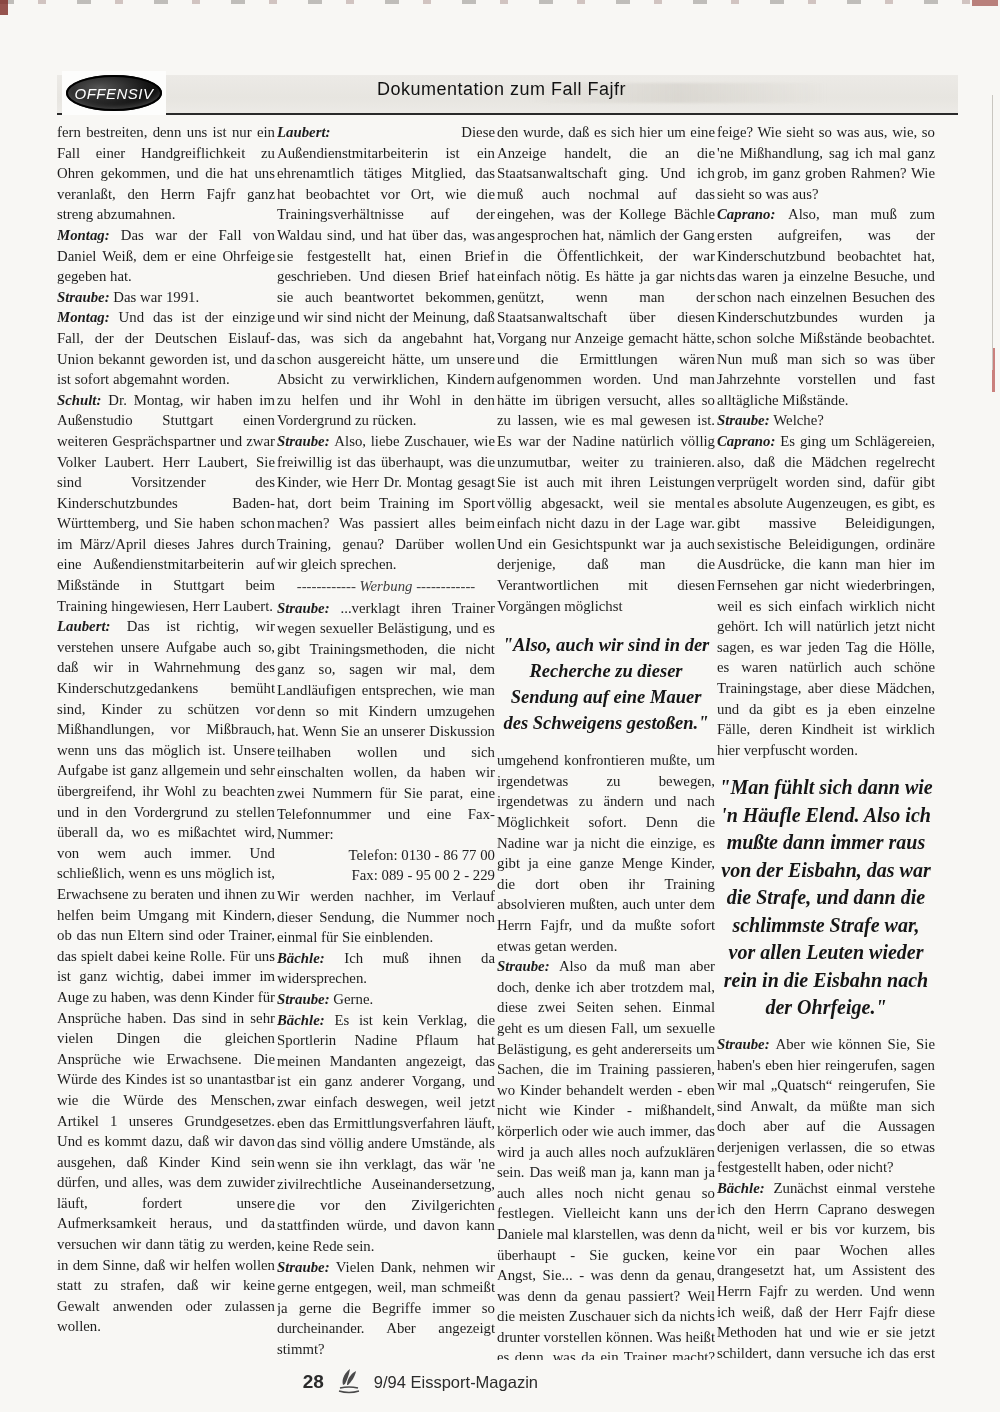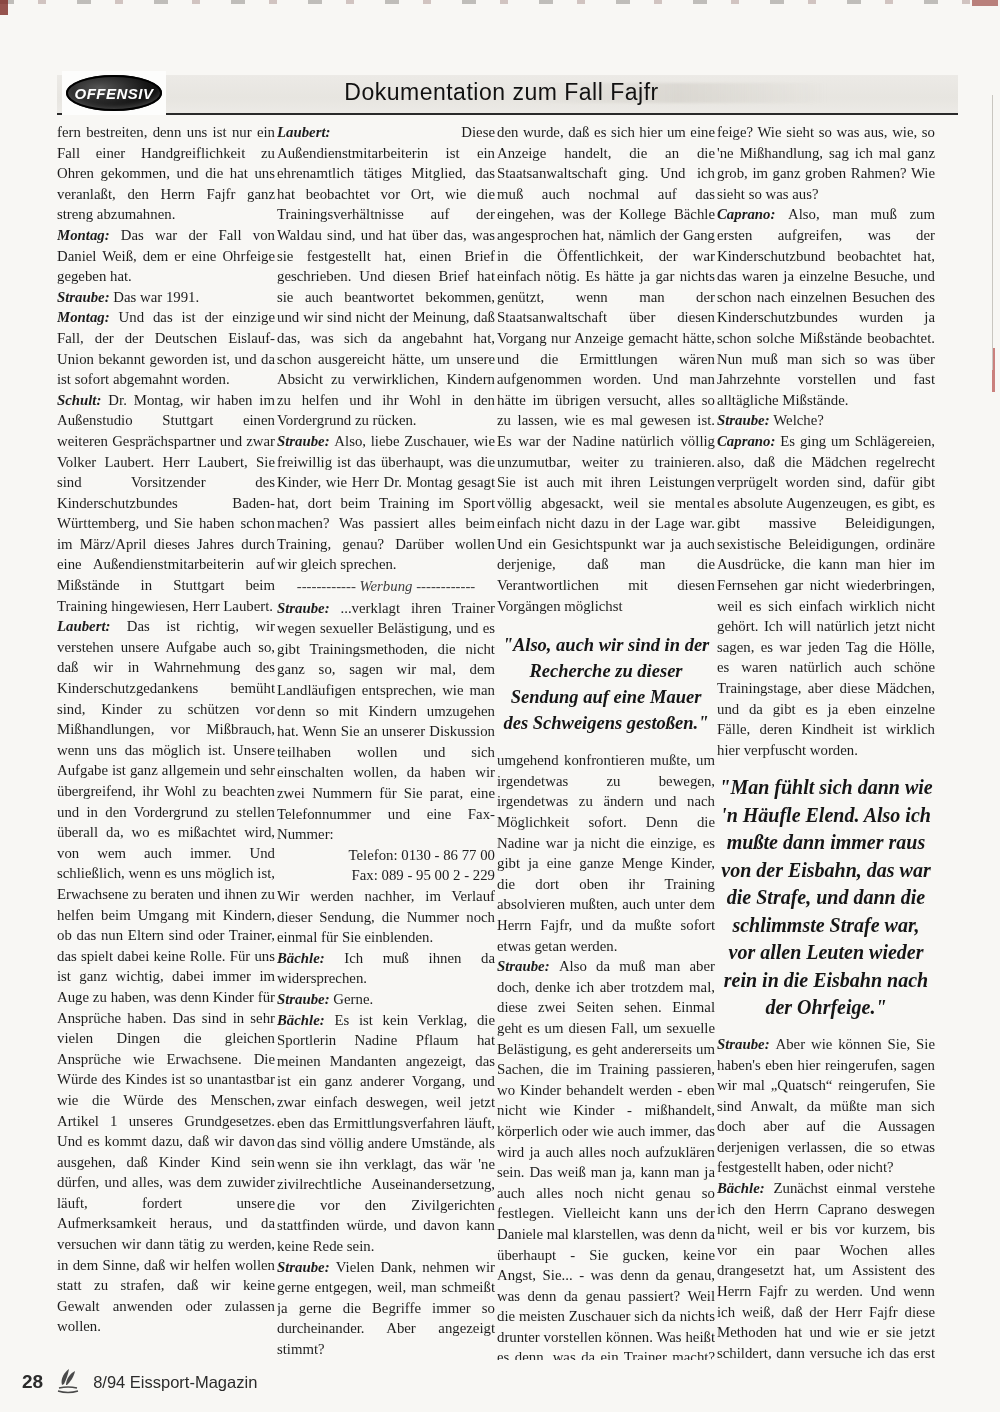--- a/index.html
+++ b/index.html
@@ -53,7 +53,7 @@
   }
   .logo-text{
     color:#fff;font-family:"Liberation Sans", sans-serif;
-    font-weight:700;font-style:italic;font-size:15px;letter-spacing:.5px;
+    font-weight:400;font-style:italic;font-size:15px;letter-spacing:.5px;
   }
 
   

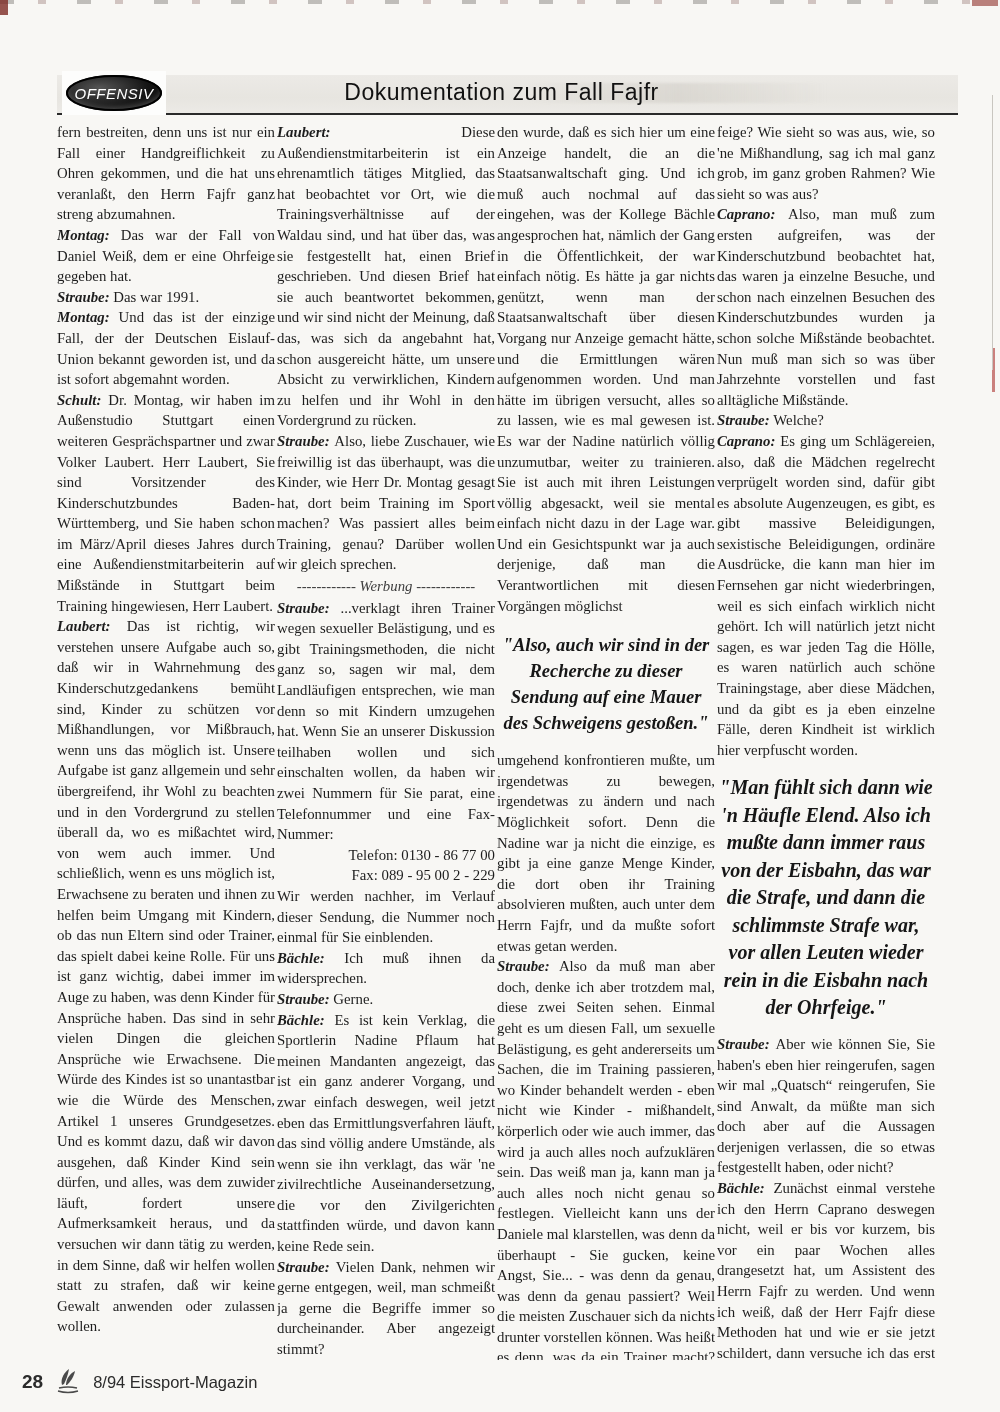--- a/index.html
+++ b/index.html
@@ -39,7 +39,7 @@
     margin:0;position:absolute;left:0;right:12px;top:4px;
     text-align:center;
     font-family:"Liberation Sans", sans-serif;
-    font-size:23px;font-weight:400;letter-spacing:.5px;color:#111;
+    font-size:18px;font-weight:400;letter-spacing:.5px;color:#111;
   }
   .logo{
     position:absolute;left:5px;top:-4px;width:104px;height:44px;

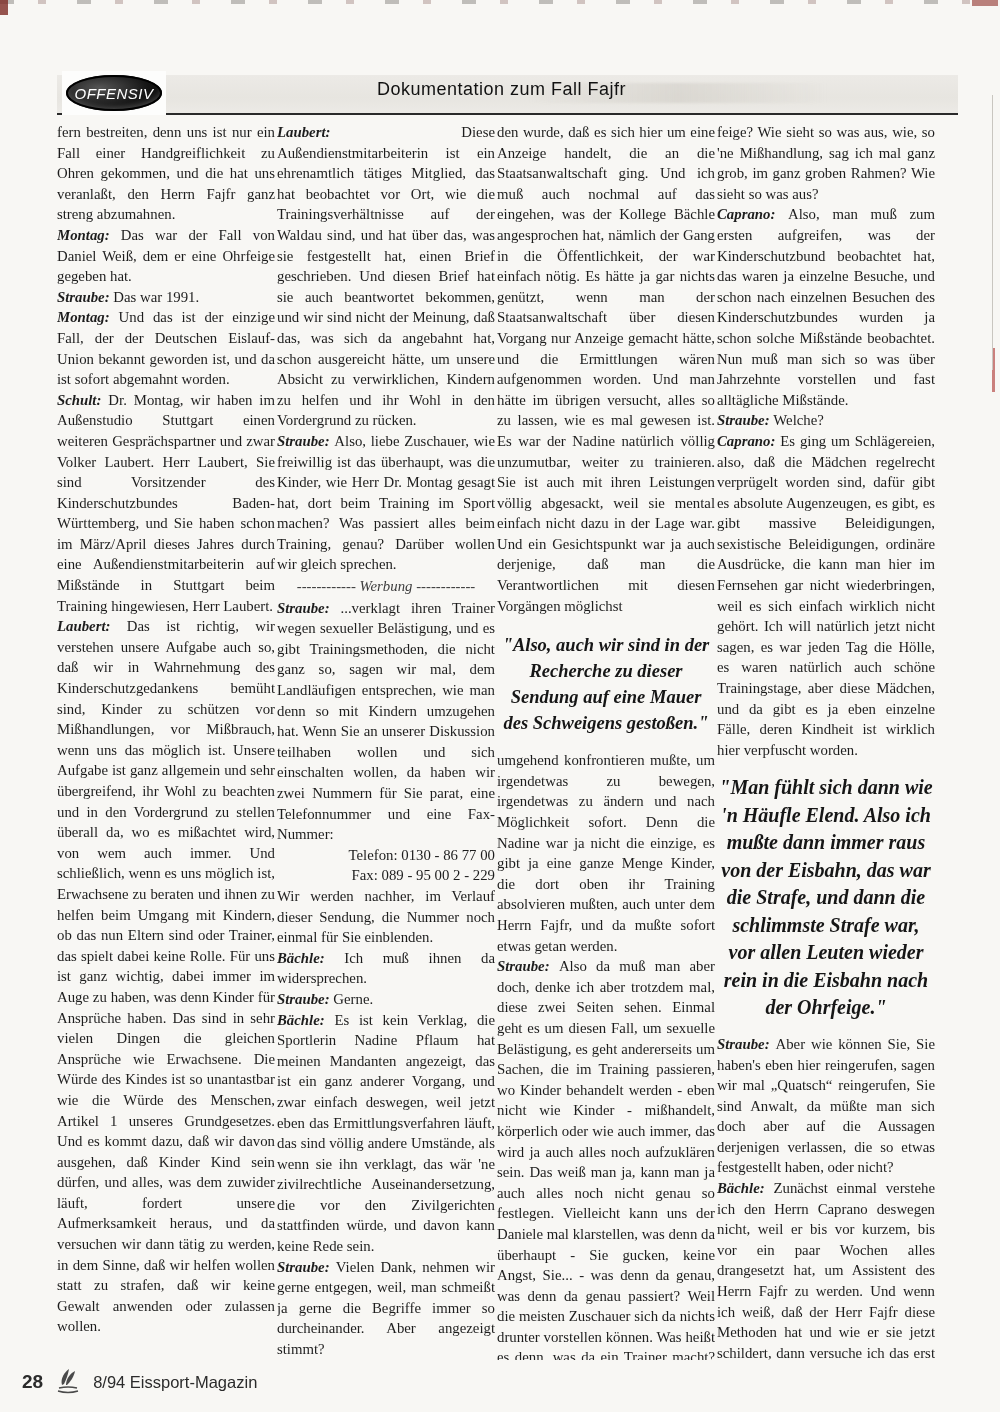--- a/index.html
+++ b/index.html
@@ -80,9 +80,9 @@
 
   
   .footer{
-    position:absolute;left:22px;top:1365px;width:500px;height:34px;
+    position:absolute;left:38px;top:1365px;width:500px;height:34px;
     display:flex;align-items:center;gap:10px;
-    font-family:"Liberation Sans", sans-serif;color:#2b2b2b;
+    font-family:"Liberation Sans", sans-serif;color:#2b2b2b;justify-content:flex-end;
   }
   .pagenum{font-size:19px;font-weight:700;}
   .issue{font-size:16.5px;}

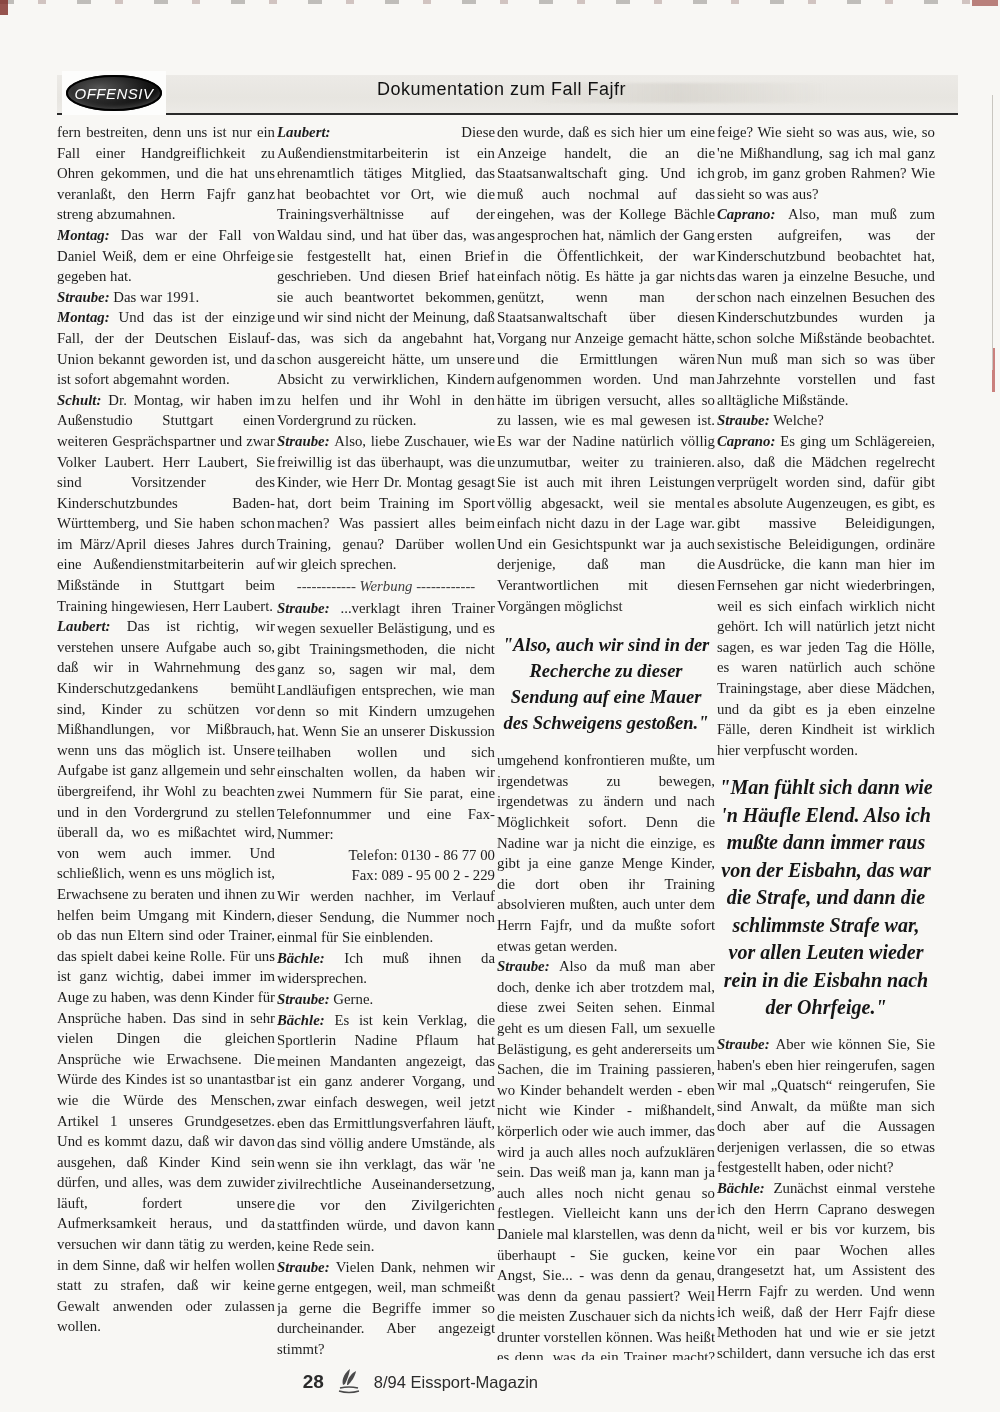--- a/index.html
+++ b/index.html
@@ -156,7 +156,7 @@
       <path d="M6 21 Q15 19, 24 21" fill="none" stroke="#4a4a4a" stroke-width="1.6"></path>
       <path d="M5 24 Q15 27, 25 24" fill="none" stroke="#4a4a4a" stroke-width="1.4"></path>
     </svg>
-    <span class="issue">8/94 Eissport-Magazin</span>
+    <span class="issue">9/94 Eissport-Magazin</span>
   </footer>
 
 </div>

